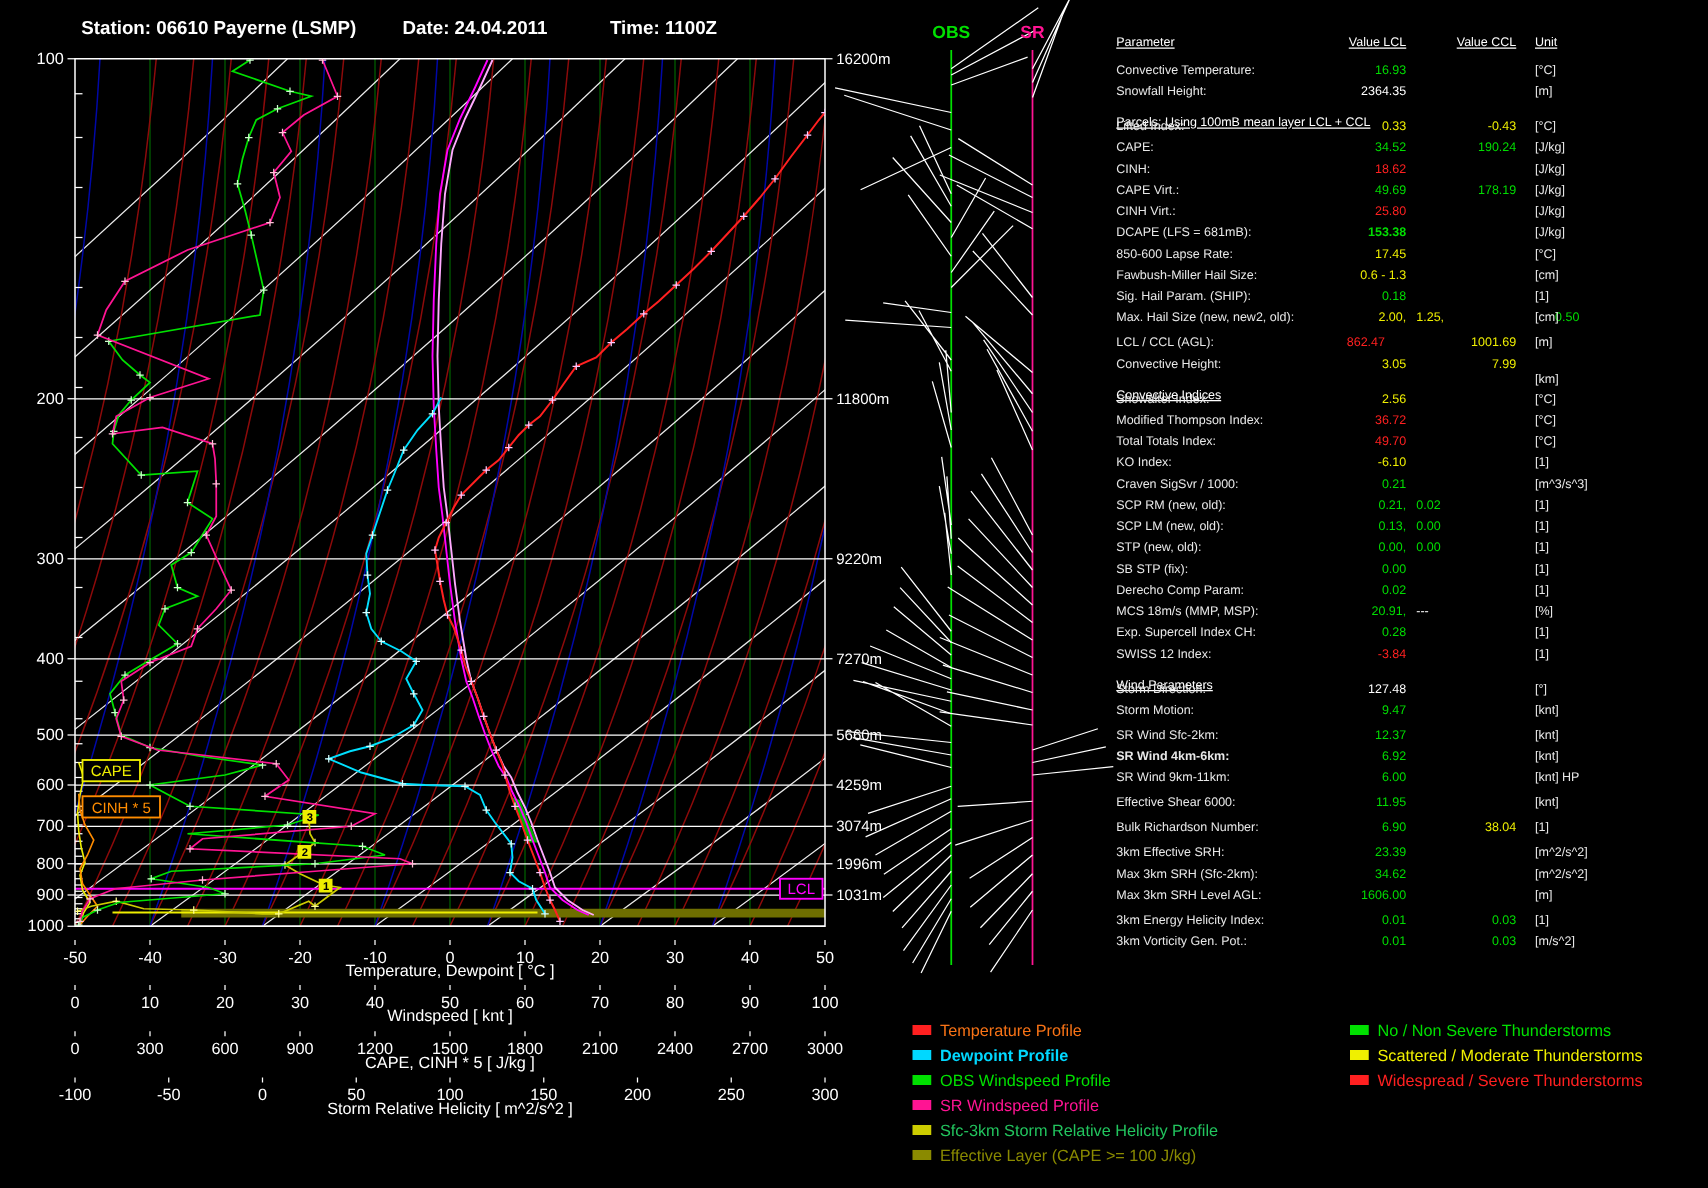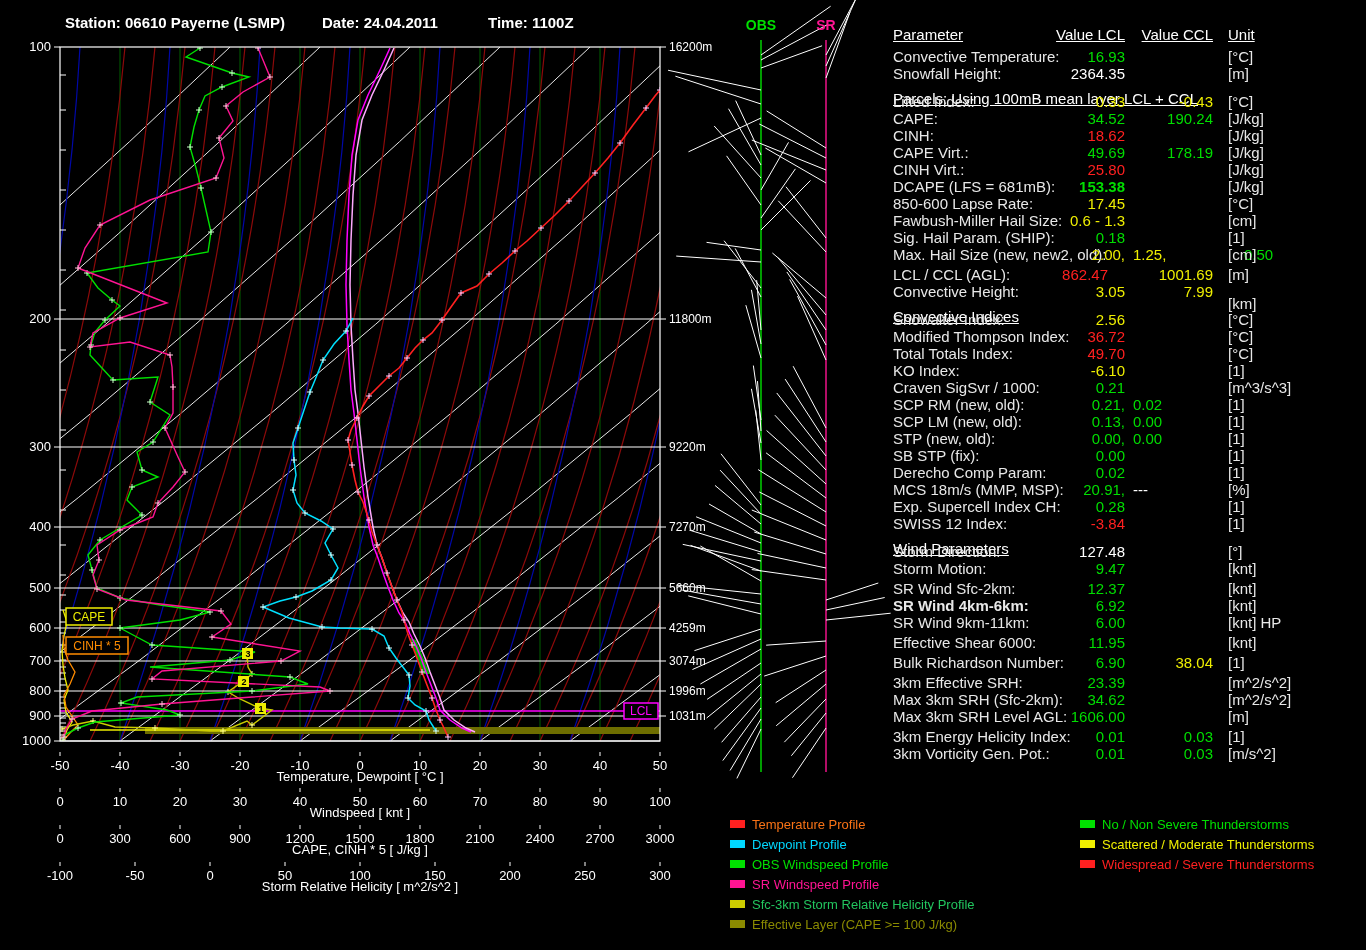--- a/index.html
+++ b/index.html
@@ -8,7 +8,7 @@
   #chart{position:absolute;left:0;top:0;z-index:1;}
   .ttl{position:absolute;top:14px;color:#fff;font-size:15px;font-weight:bold;z-index:3;white-space:pre;}
   #t-station{left:65px;} #t-date{left:322px;} #t-time{left:488px;}
-  #param-table{position:absolute;left:0;top:0;width:1173px;height:820px;z-index:3;font-size:15px;}
+  #param-table{position:absolute;left:0;top:0;width:1173px;height:820px;z-index:3;font-size:10px;}
   #param-table span{position:absolute;white-space:pre;line-height:16px;}
   .lbl{color:#e8e8e8;}
   .hdr{color:#ffffff;text-decoration:underline;}

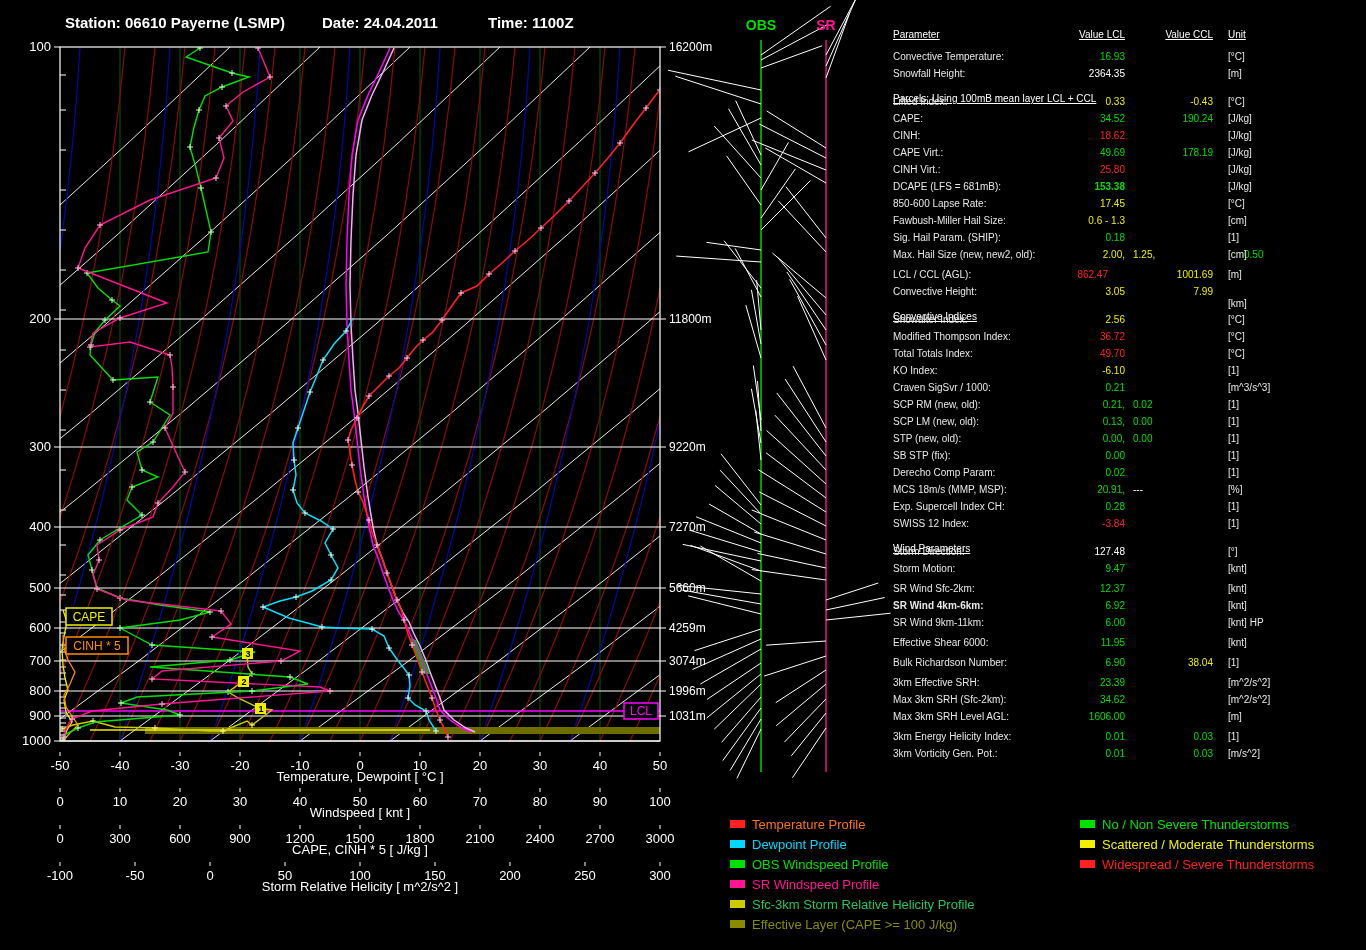--- a/index.html
+++ b/index.html
@@ -543,7 +543,7 @@
       </div>
       <div class="leg-item" style="left: 730px; top: 837px;">
         <span class="leg-sw" style="background: rgb(0, 216, 255);"></span>
-        <span class="leg-tx" style="color: rgb(0, 216, 255);">Dewpoint Profile</span>
+        <span class="leg-tx" style="color: rgb(0, 216, 255); font-weight: bold;">Dewpoint Profile</span>
       </div>
       <div class="leg-item" style="left: 730px; top: 857px;">
         <span class="leg-sw" style="background: rgb(0, 224, 0);"></span>

